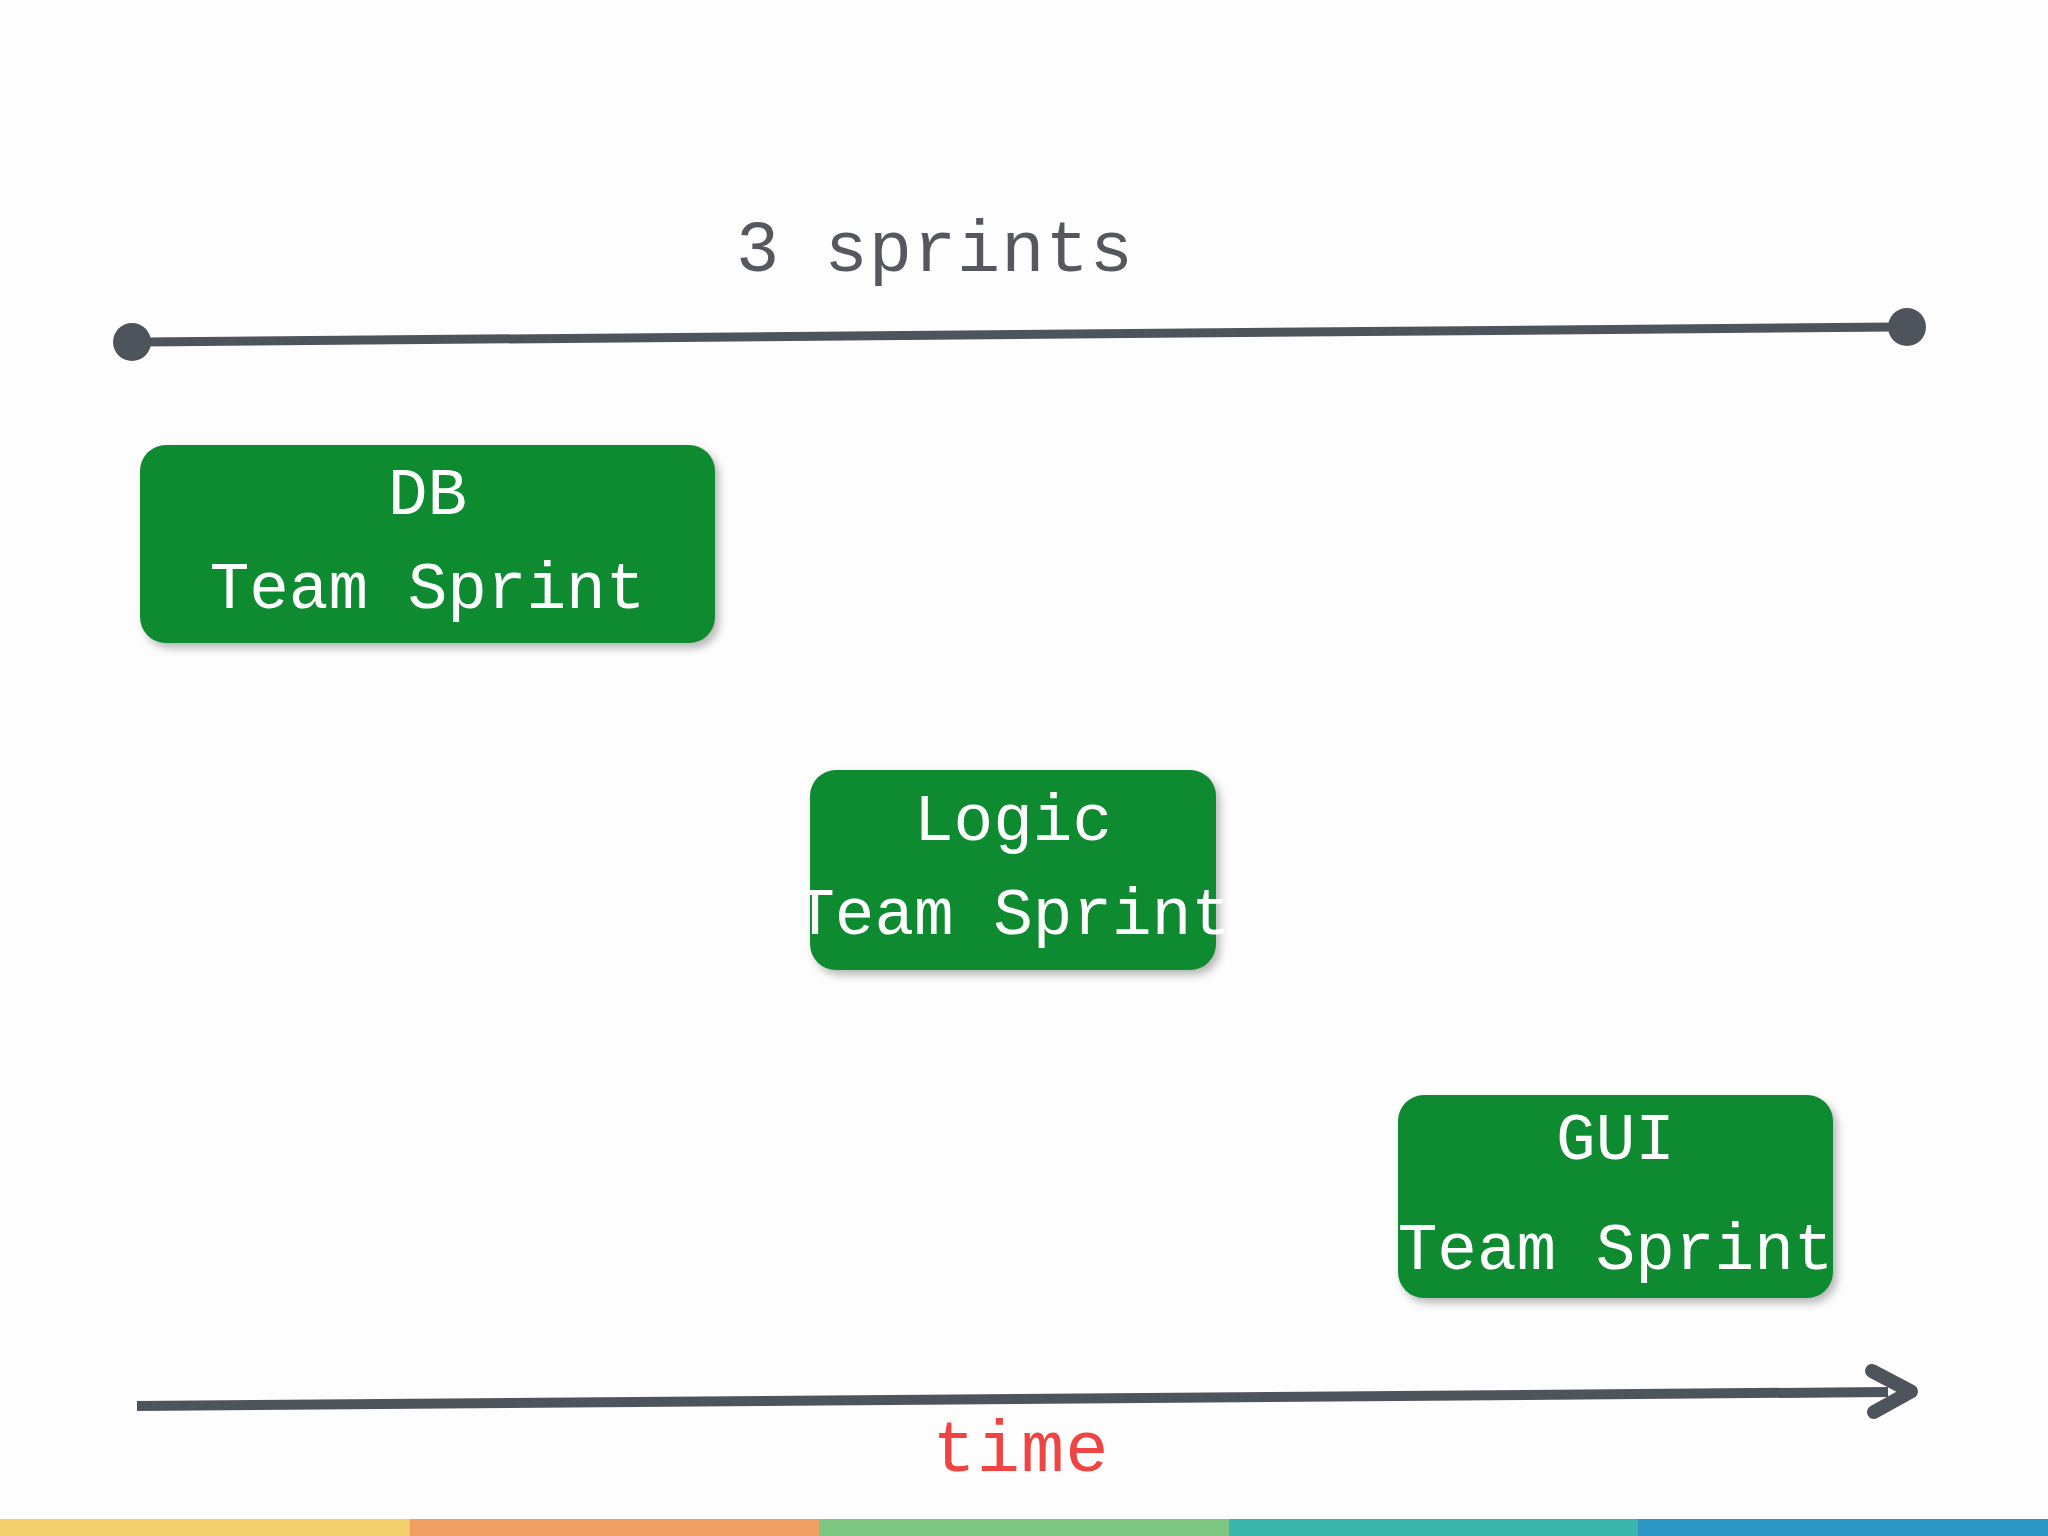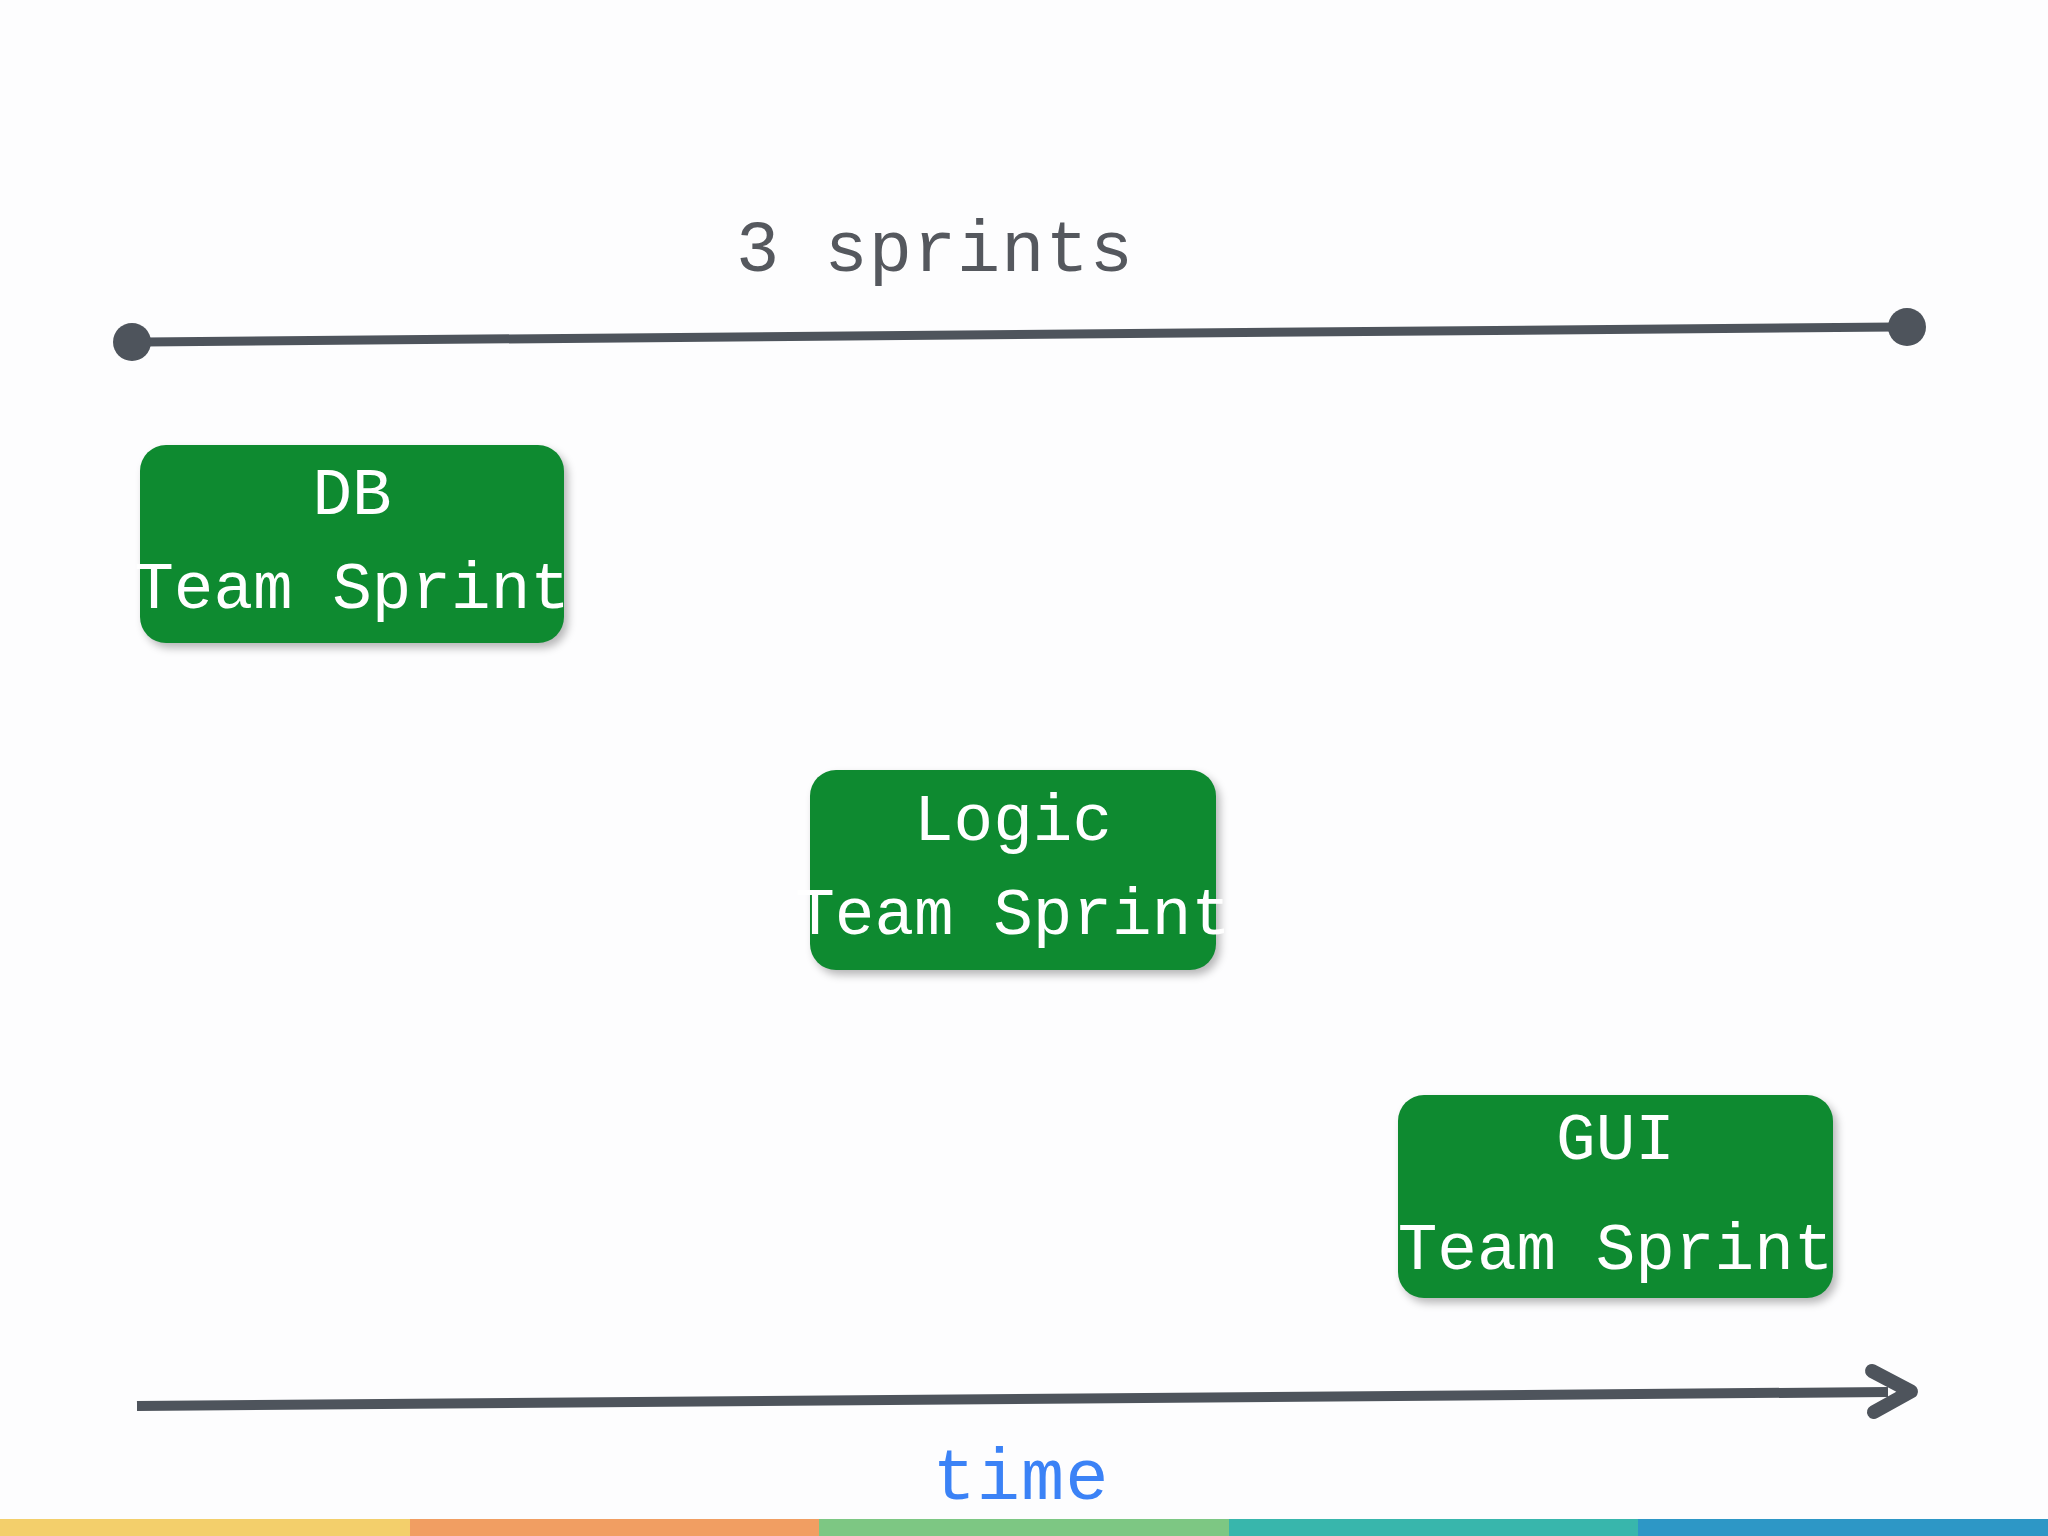--- a/index.html
+++ b/index.html
@@ -75,7 +75,7 @@
 
   <div class="label" style="left: 935px; top: 252px; color: rgb(85, 88, 94);">3 sprints</div>
 
-  <div class="sprint-box" style="left: 140px; top: 445px; width: 424px; height: 198px; background-color: rgb(14, 138, 48); color: rgb(255, 255, 255);">
+  <div class="sprint-box" style="left: 140px; top: 445px; width: 575px; height: 198px; background-color: rgb(14, 138, 48); color: rgb(255, 255, 255);">
     <div class="box-line">DB</div>
     <div class="box-line">Team Sprint</div>
   </div>

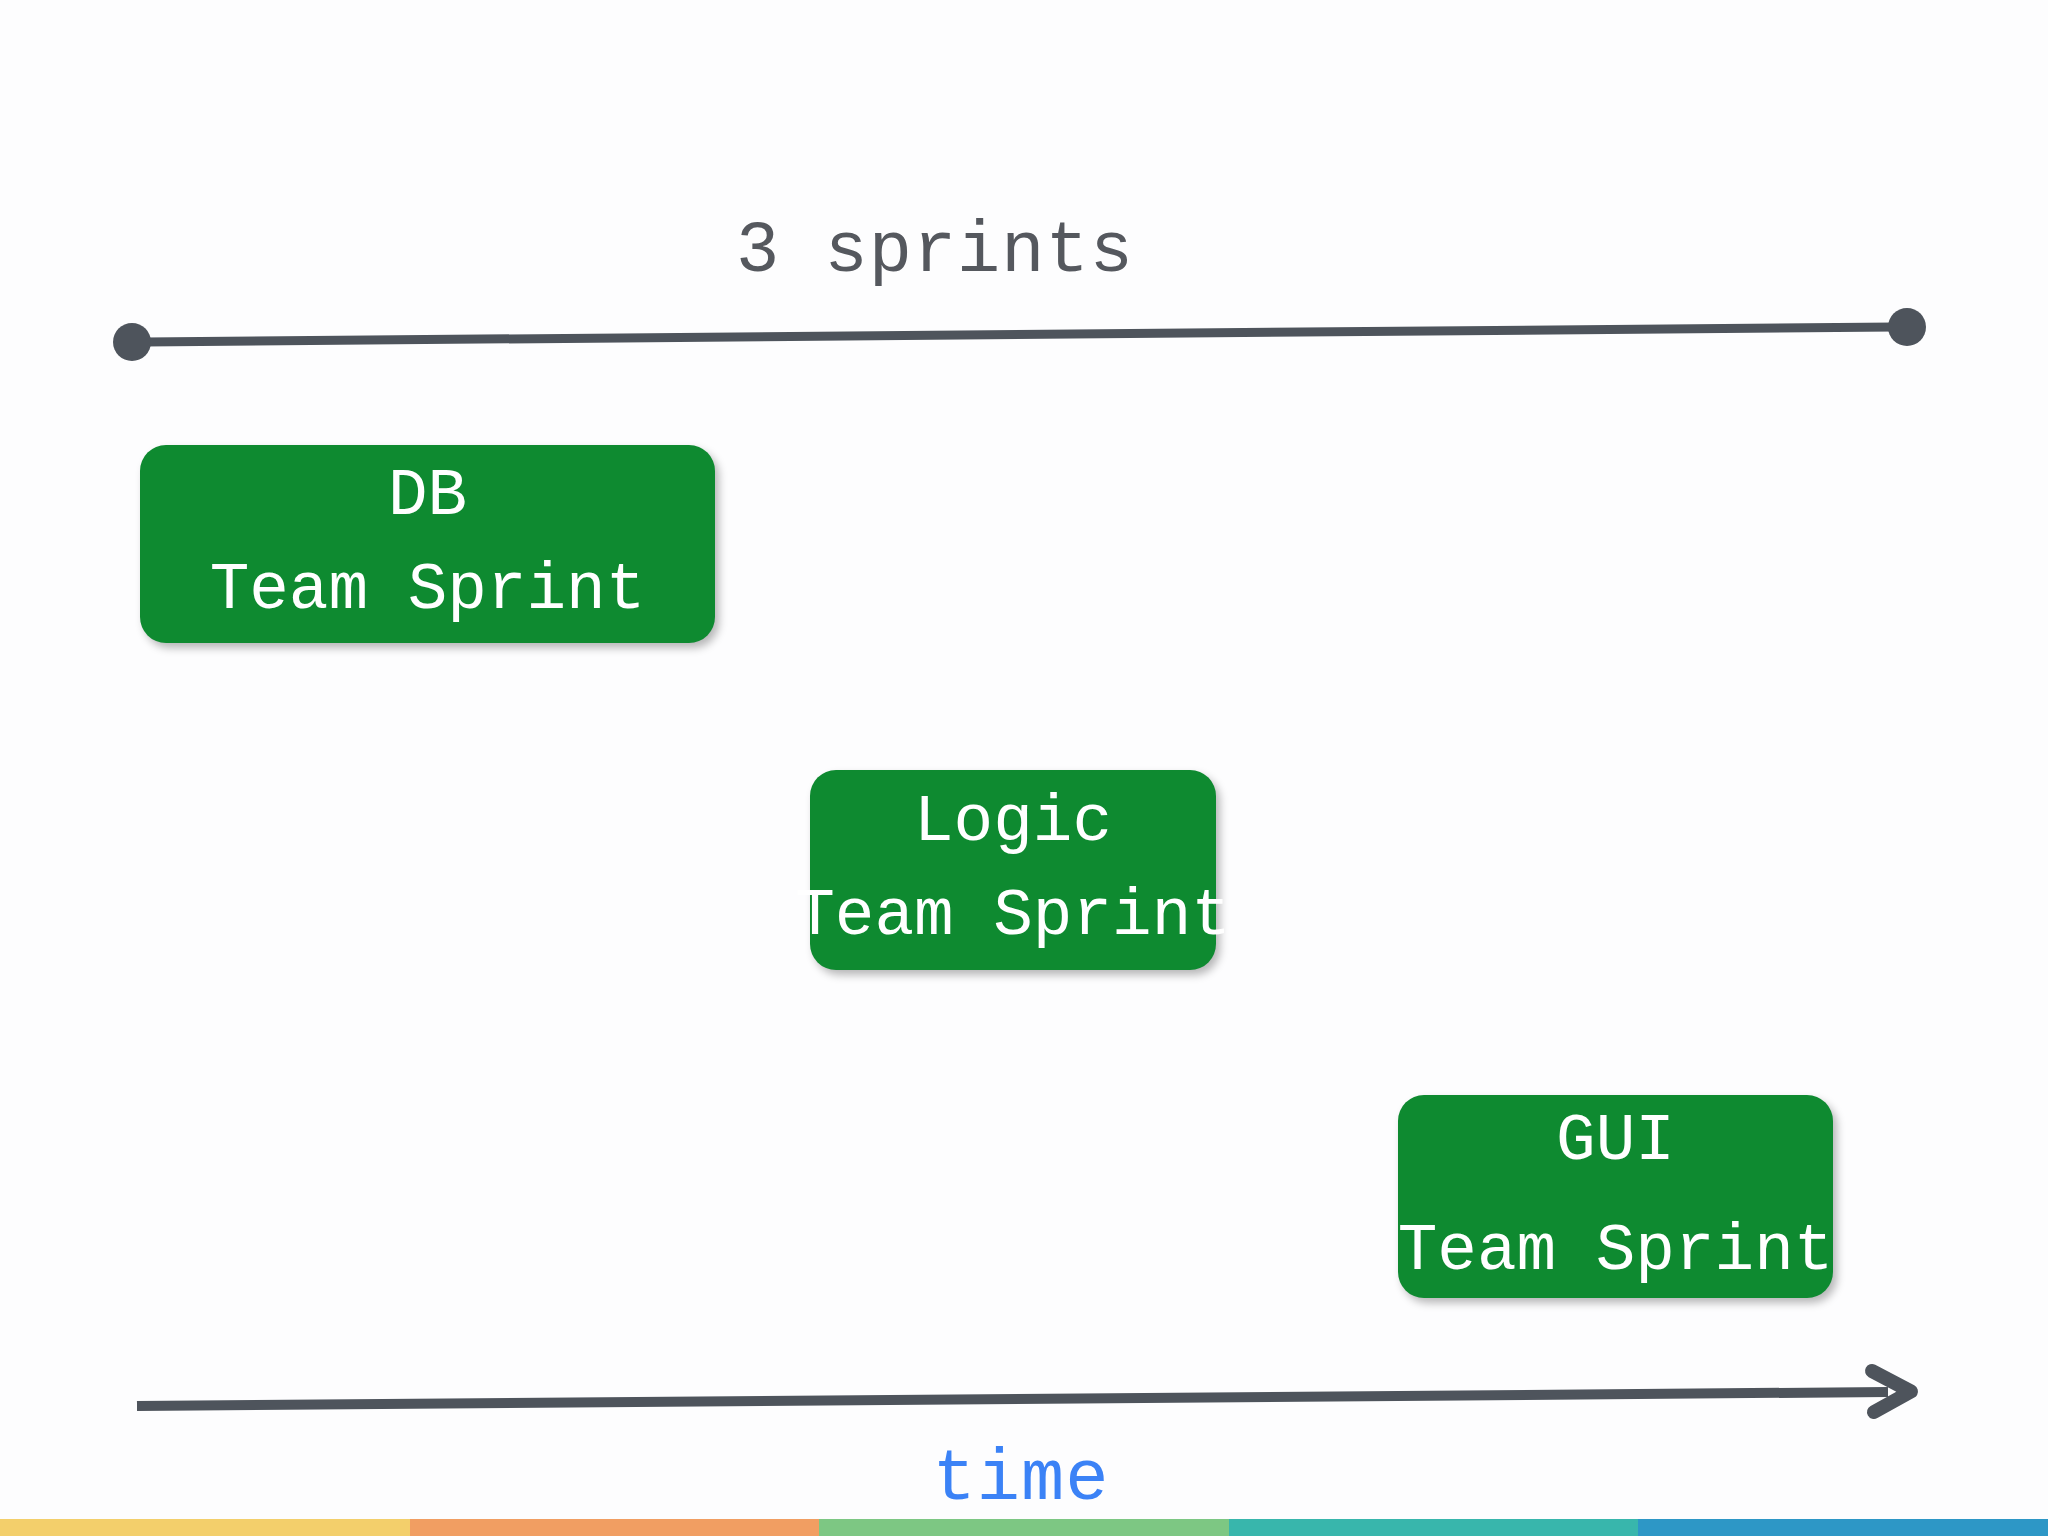--- a/index.html
+++ b/index.html
@@ -90,7 +90,7 @@
     <div class="box-line">Team Sprint</div>
   </div>
 
-  <div class="label" style="left: 1021px; top: 1452px; color: #3b82f6; margin-top: 28px;">time</div>
+  <div class="label" style="left: 1021px; top: 1452px; color: #ef4444;">time</div>
 
   <div class="footer-bar">
     <div class="footer-seg" style="background-color: rgb(243, 207, 107);"></div>

